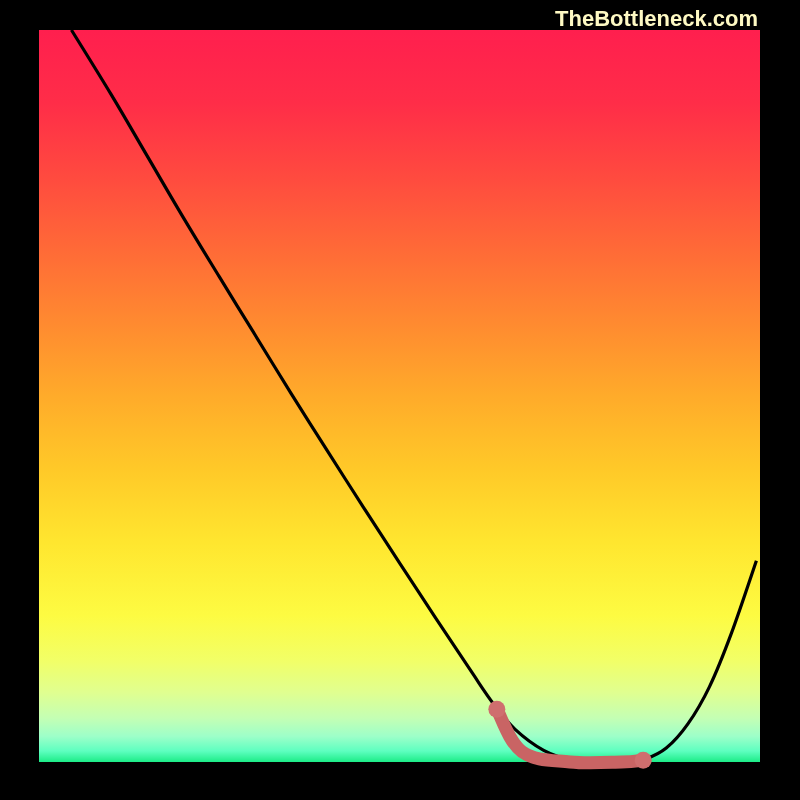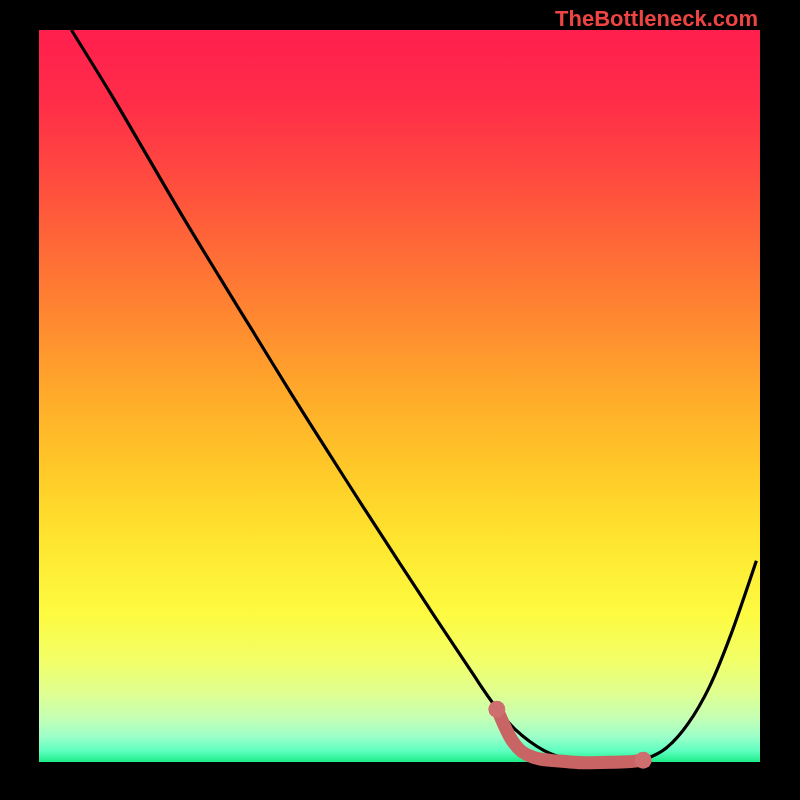--- a/index.html
+++ b/index.html
@@ -26,7 +26,7 @@
     position: absolute;
     font-family: Arial, Helvetica, sans-serif;
     font-weight: 700;
-    color: #ef4444;
+    color: #fef9c3;
     white-space: nowrap;
   }
   svg {

